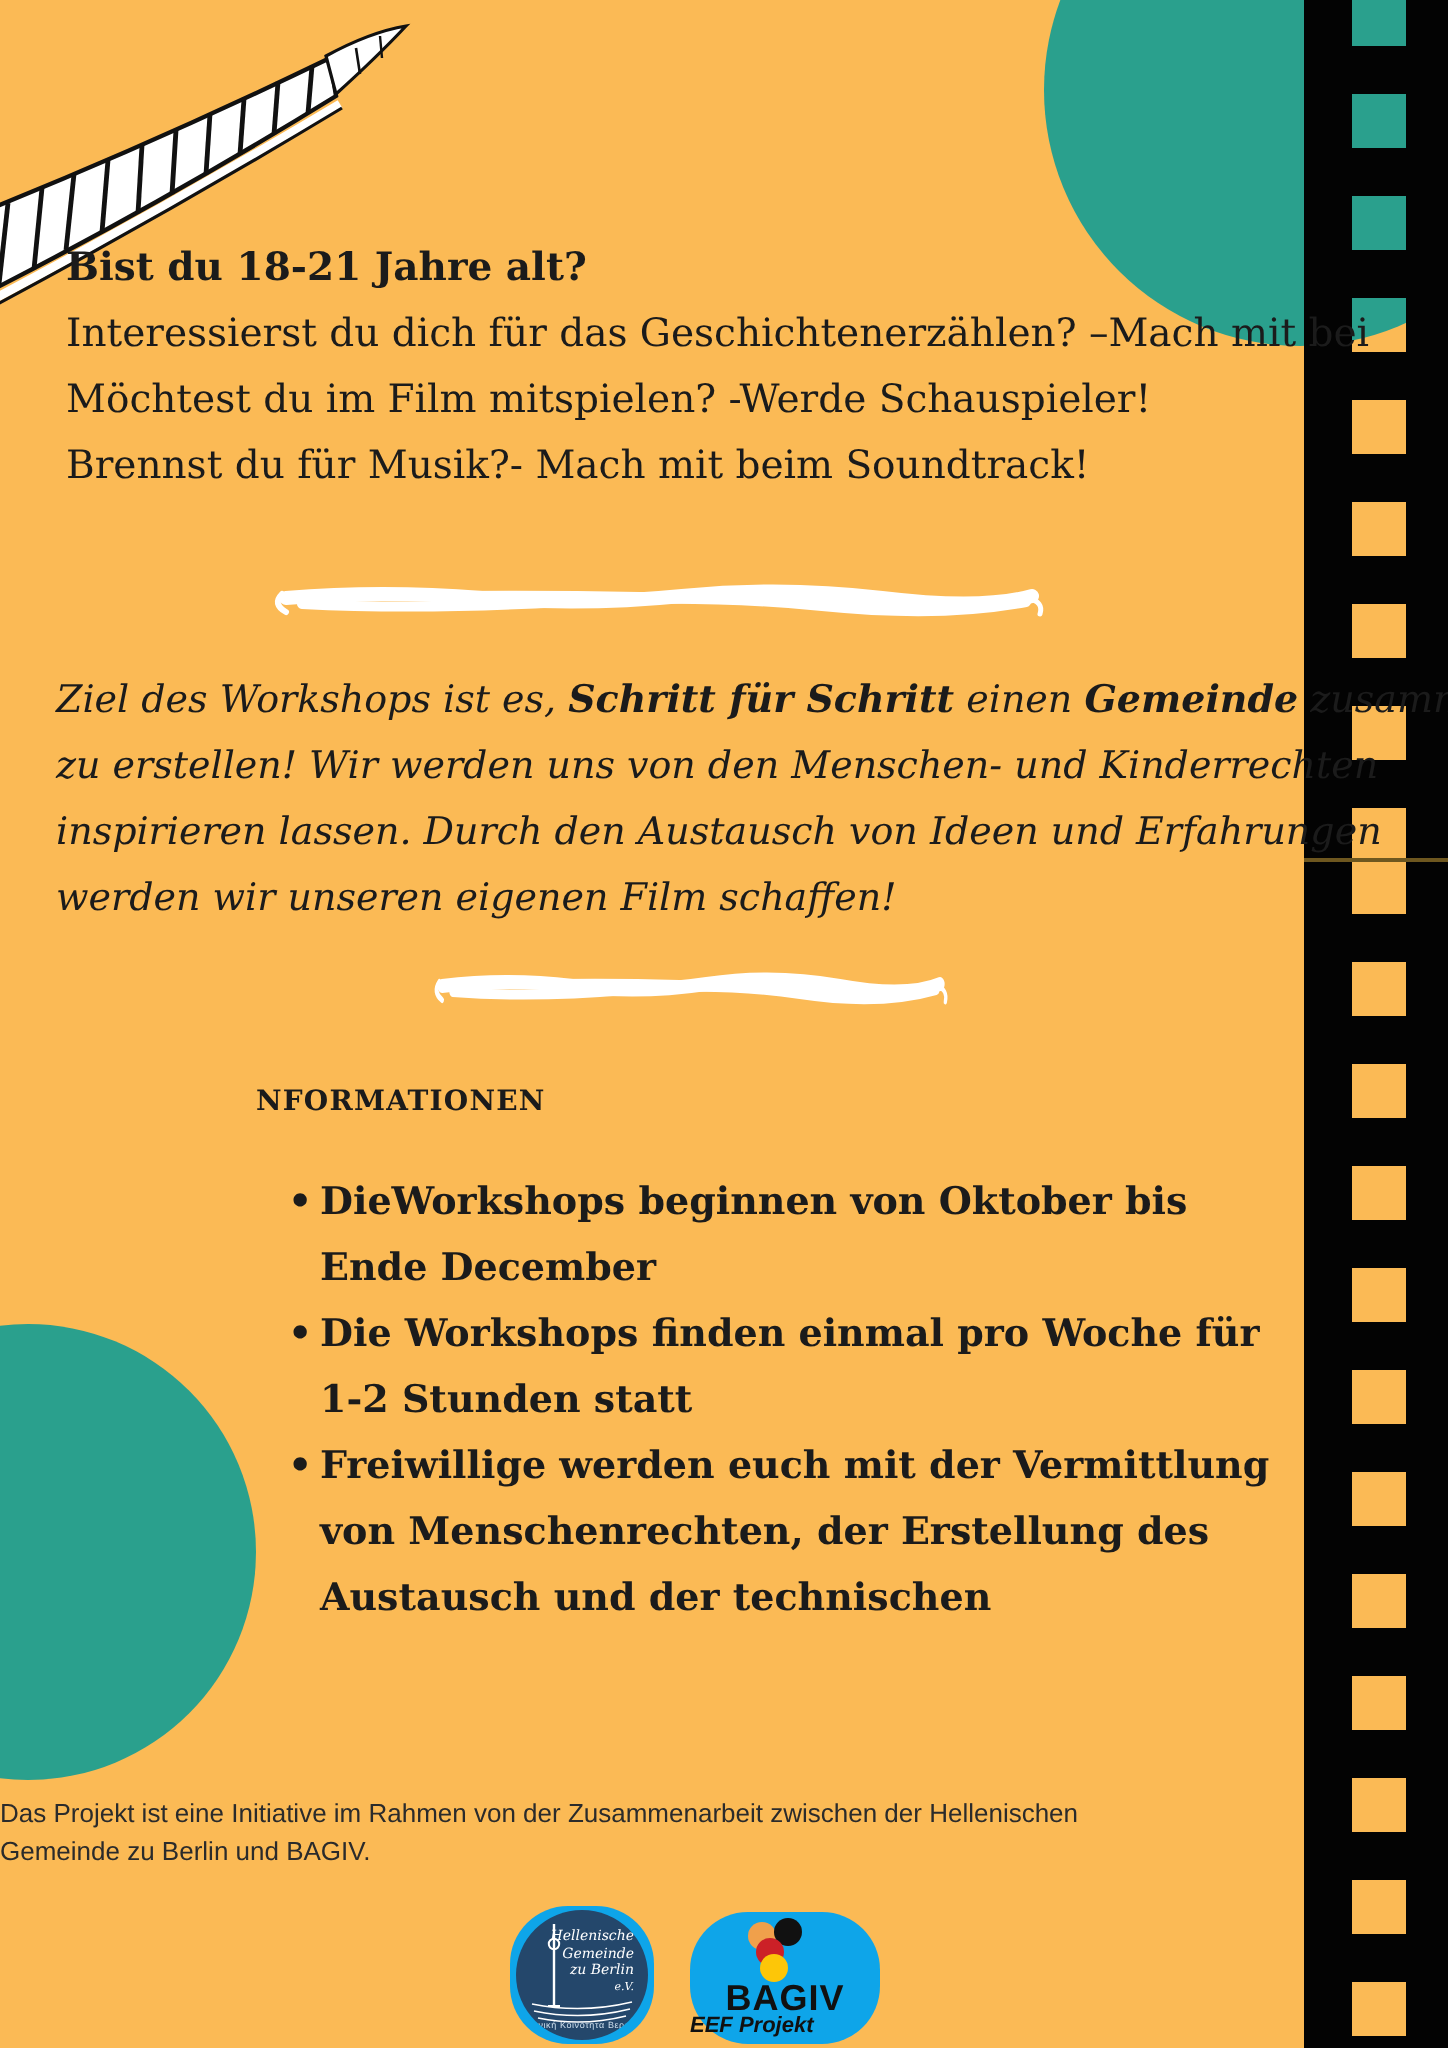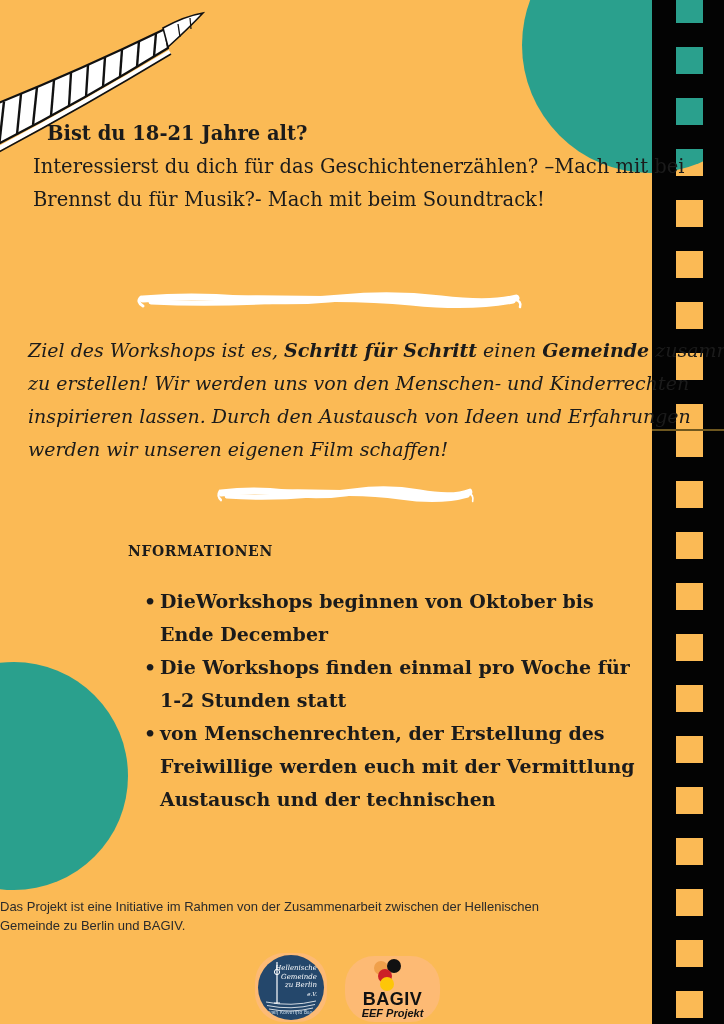--- a/index.html
+++ b/index.html
@@ -37,7 +37,7 @@
   
   .intro{position:absolute;left:33px;top:117px;z-index:3;}
   .intro .line{font-size:19.5px;line-height:33px;white-space:nowrap;}
-  .intro .headline{font-weight:bold;margin-left:14px;}
+  .intro .headline{font-weight:bold;}
   .about{position:absolute;left:28px;top:334px;z-index:3;font-style:italic;}
   .about .aline{font-size:19px;line-height:33px;white-space:nowrap;}
   .about b{font-weight:bold;}

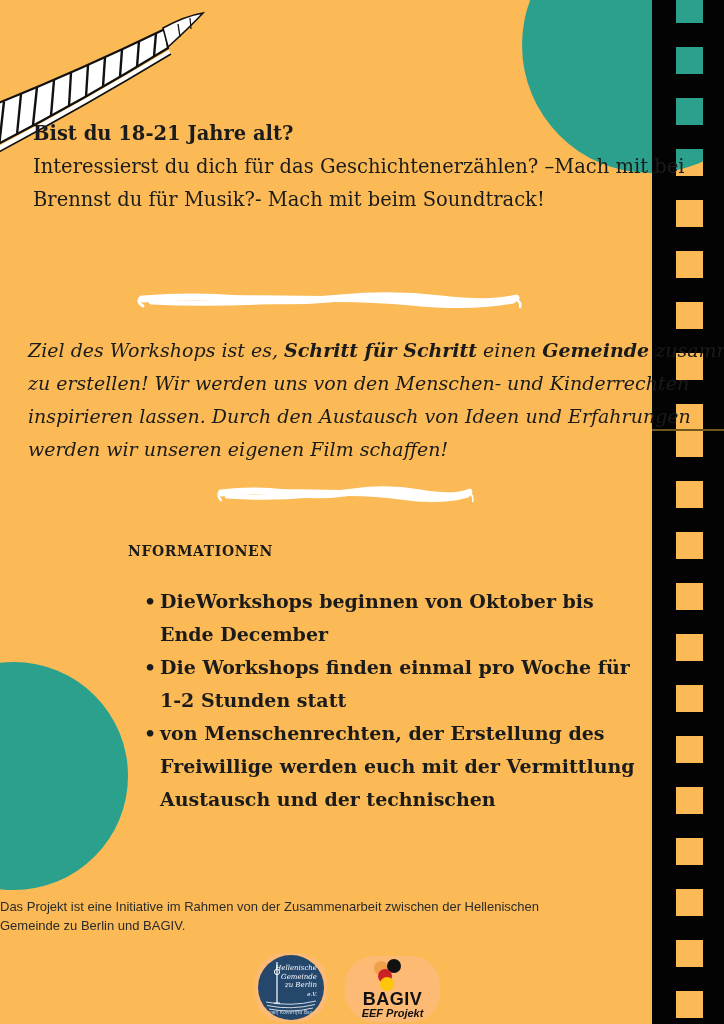--- a/index.html
+++ b/index.html
@@ -125,6 +125,7 @@
   <div class="intro">
     <div class="line headline">Bist du 18-21 Jahre alt?</div>
     <div class="line">Interessierst du dich für das Geschichtenerzählen? –Mach mit bei</div>
+    <div class="line">Möchtest du im Film mitspielen? -Werde Schauspieler!</div>
     <div class="line">Brennst du für Musik?- Mach mit beim Soundtrack!</div>
   </div>
 

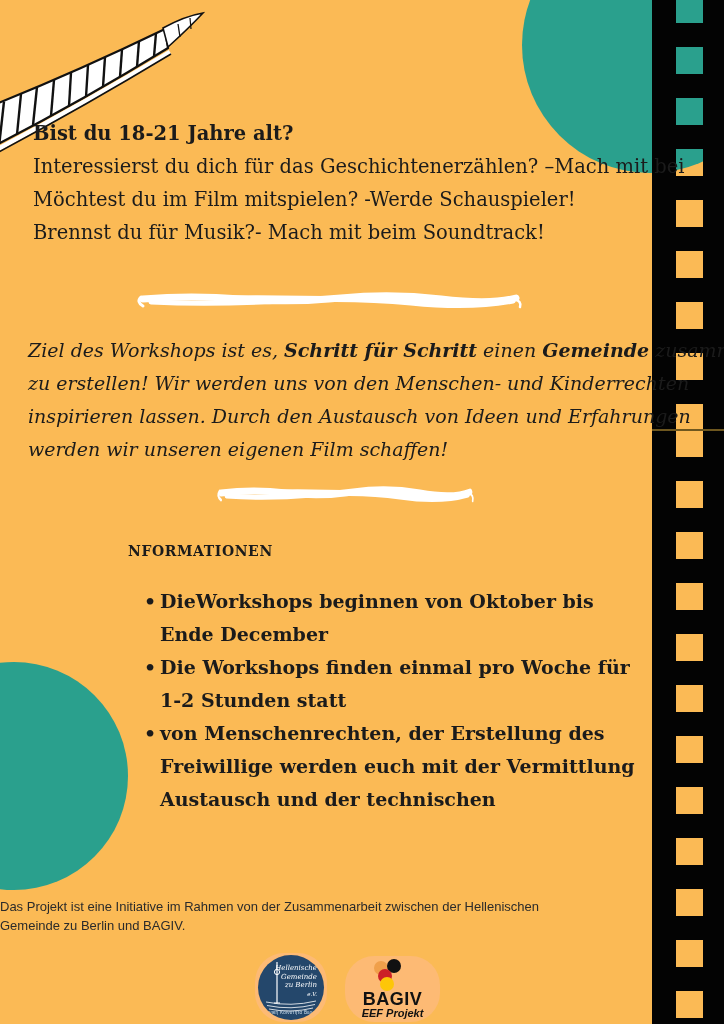--- a/index.html
+++ b/index.html
@@ -171,8 +171,8 @@
     </div>
     <div class="bullet-item">
       <span class="bullet-dot">•</span>
+      <div class="bullet-line">Freiwillige werden euch mit der Vermittlung</div>
       <div class="bullet-line">von Menschenrechten, der Erstellung des</div>
-      <div class="bullet-line">Freiwillige werden euch mit der Vermittlung</div>
       <div class="bullet-line">Austausch und der technischen</div>
     </div>
   </div>

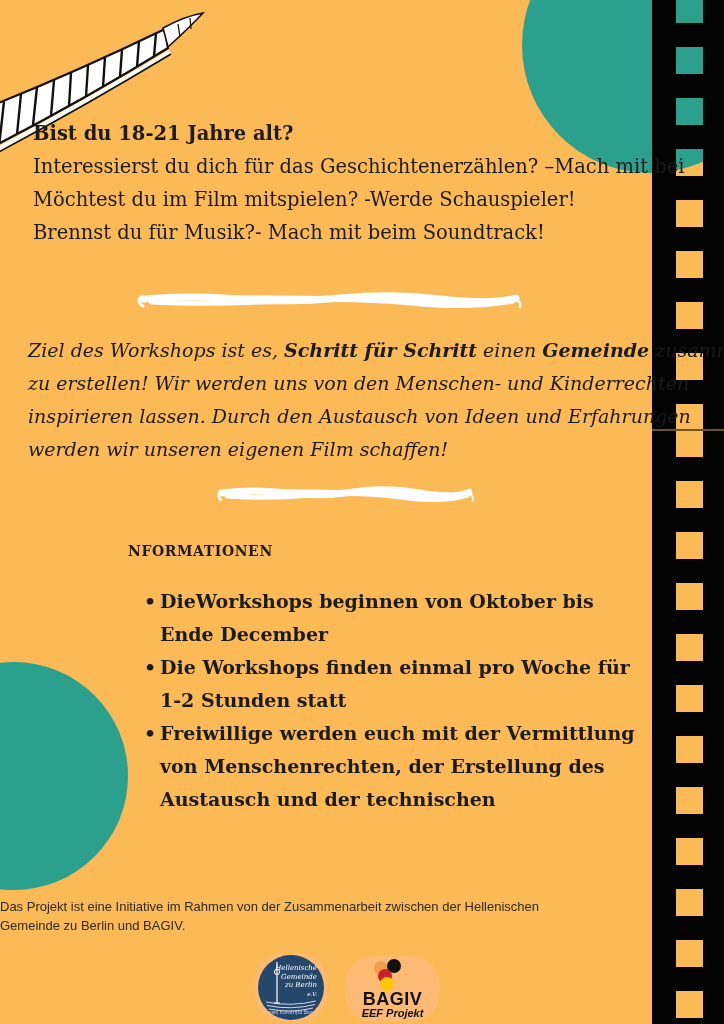--- a/index.html
+++ b/index.html
@@ -55,7 +55,7 @@
     font-family:"Liberation Sans", sans-serif;font-size:13px;line-height:19px;color:#2b2b2b;
   }
   
-  .logo-box{position:absolute;background:#fdba74;z-index:3;border-radius:29px;}
+  .logo-box{position:absolute;background:#0ea5e9;z-index:3;border-radius:29px;}
   .logo-hg{left:255px;top:953px;width:72px;height:69px;}
   .hg-circle{position:absolute;left:3px;top:2px;width:66px;height:65px;border-radius:50%;background:#24476b;overflow:hidden;}
   .hg-art{position:absolute;left:0;top:0;}

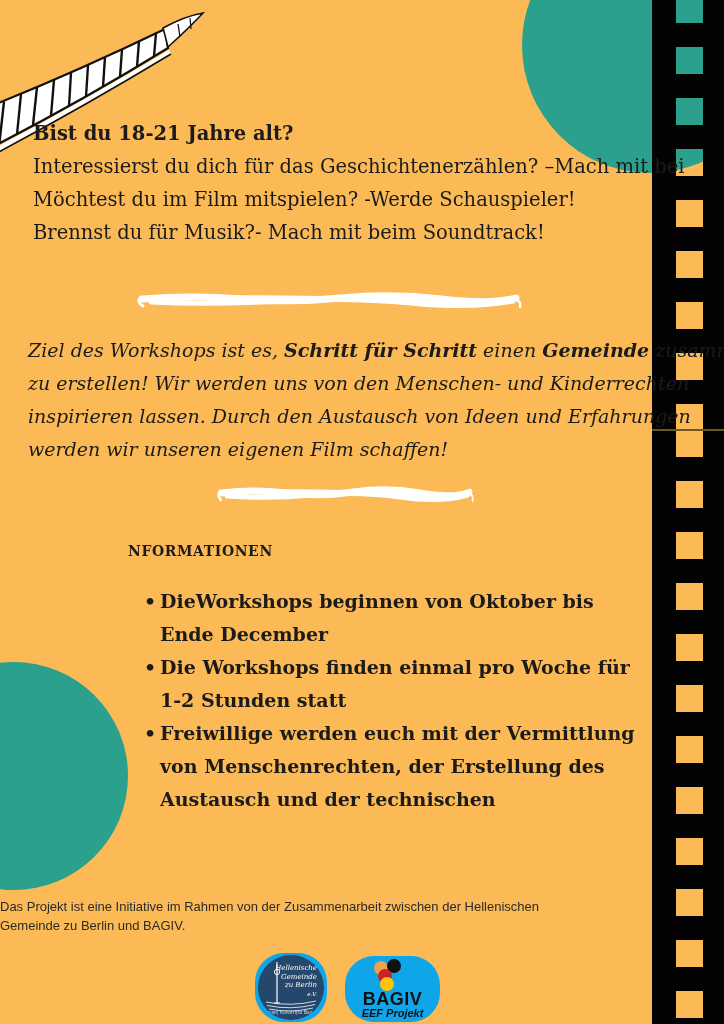--- a/index.html
+++ b/index.html
@@ -81,7 +81,7 @@
     font-size:18px;font-weight:bold;letter-spacing:0.5px;color:#111;line-height:18px;
   }
   .bagiv-sub{
-    position:absolute;left:0;top:51px;width:100%;text-align:center;
+    position:absolute;left:0;top:51px;width:100%;
     font-size:11px;font-weight:bold;font-style:italic;color:#111;
   }
 </style>

